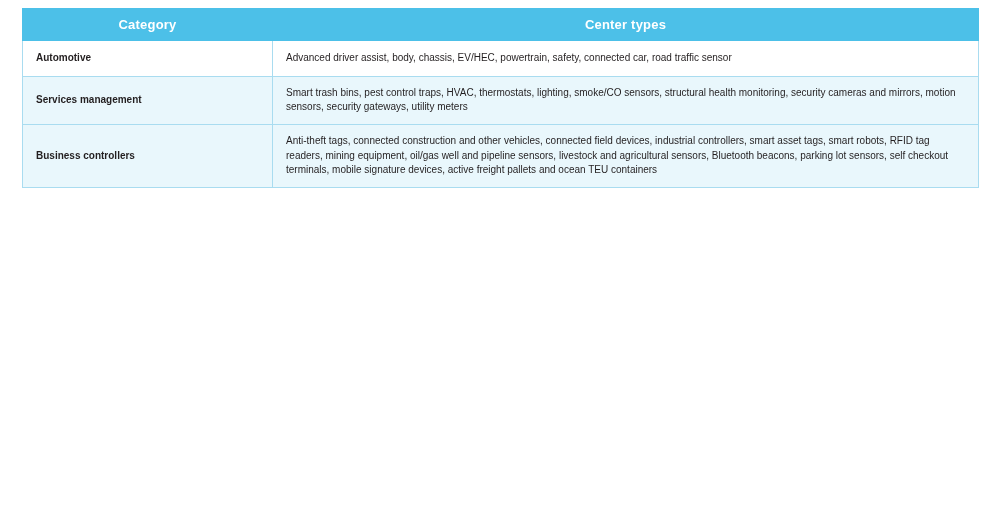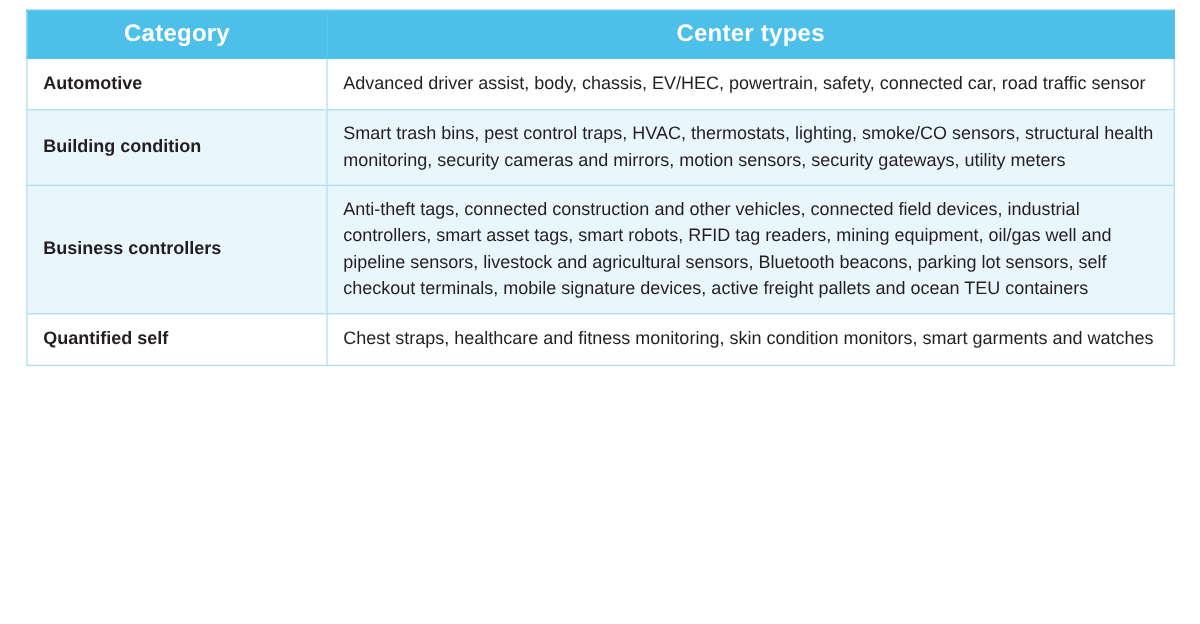--- a/index.html
+++ b/index.html
@@ -30,7 +30,7 @@
   table.sensor-table th {
     background: #4cc0e8;
     color: #ffffff;
-    font-size: 20px;
+    font-size: 13px;
     font-weight: bold;
     text-align: center;
     padding: 8px 6px;

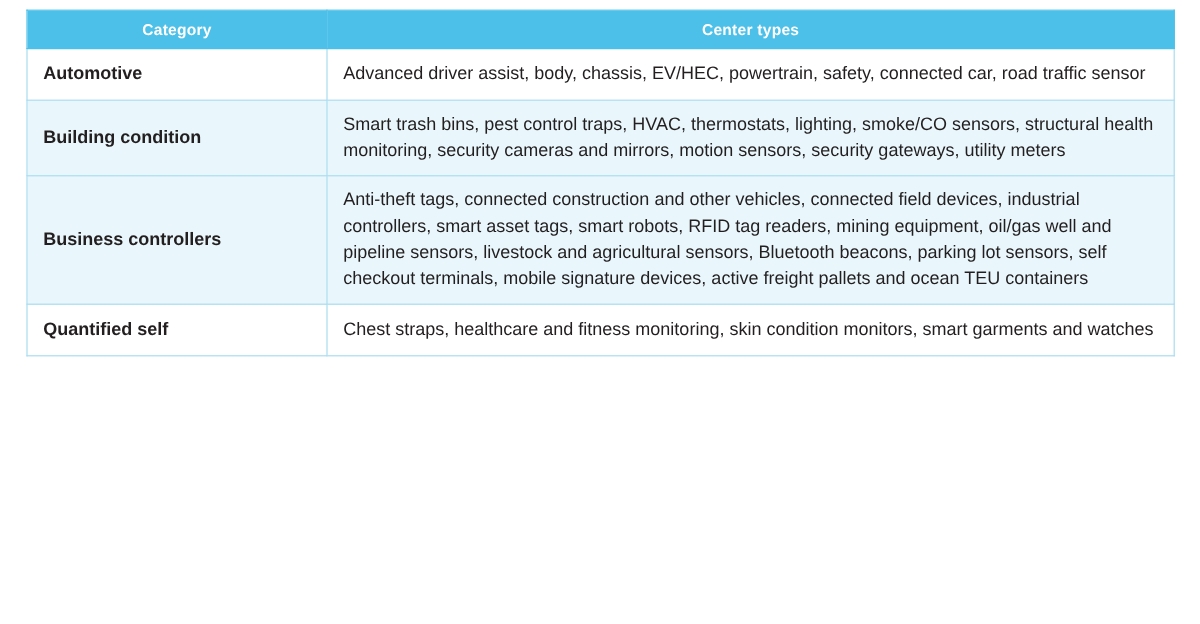--- a/index.html
+++ b/index.html
@@ -43,7 +43,7 @@
   table.sensor-table td {
     border: 1px solid #a9dcf0;
     vertical-align: middle;
-    font-size: 15px;
+    font-size: 10px;
     line-height: 1.47;
   }
   td.cat-cell {

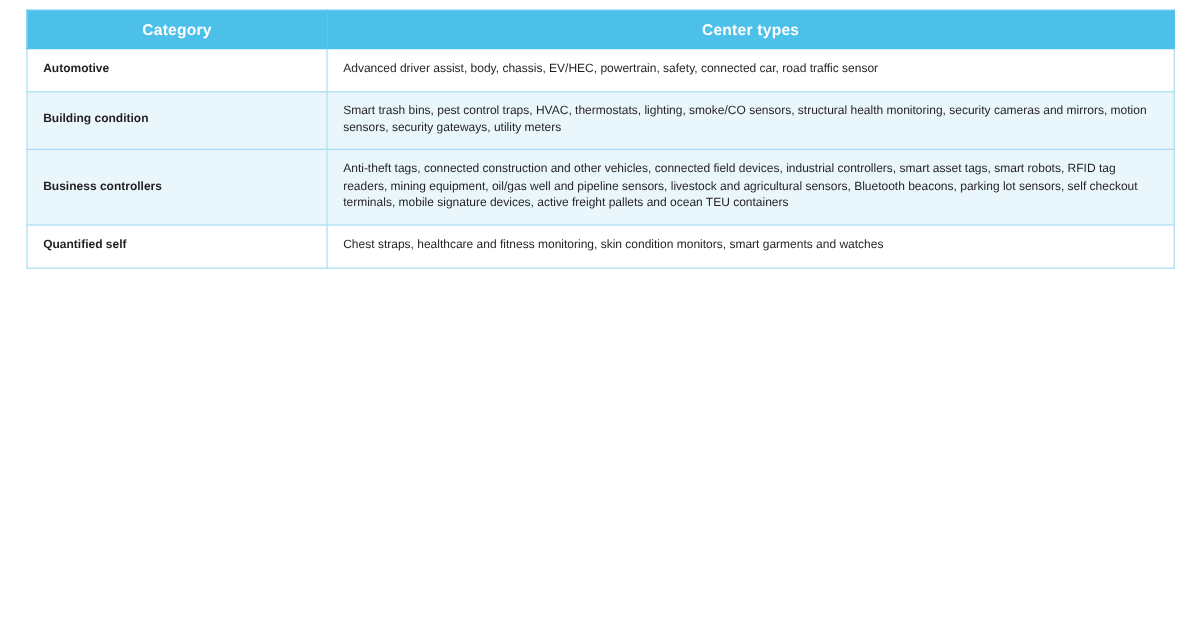--- a/index.html
+++ b/index.html
@@ -89,7 +89,7 @@
         <td class="sensors-cell">Advanced driver assist, body, chassis, EV/HEC, powertrain, safety, connected car, road traffic sensor</td>
       </tr>
       <tr class="row-odd">
-        <td class="cat-cell">Building condition</td>
+        <td class="cat-cell">Services management</td>
         <td class="sensors-cell">Smart trash bins, pest control traps, HVAC, thermostats, lighting, smoke/CO sensors, structural health monitoring, security cameras and mirrors, motion sensors, security gateways, utility meters</td>
       </tr>
       <tr class="row-odd">

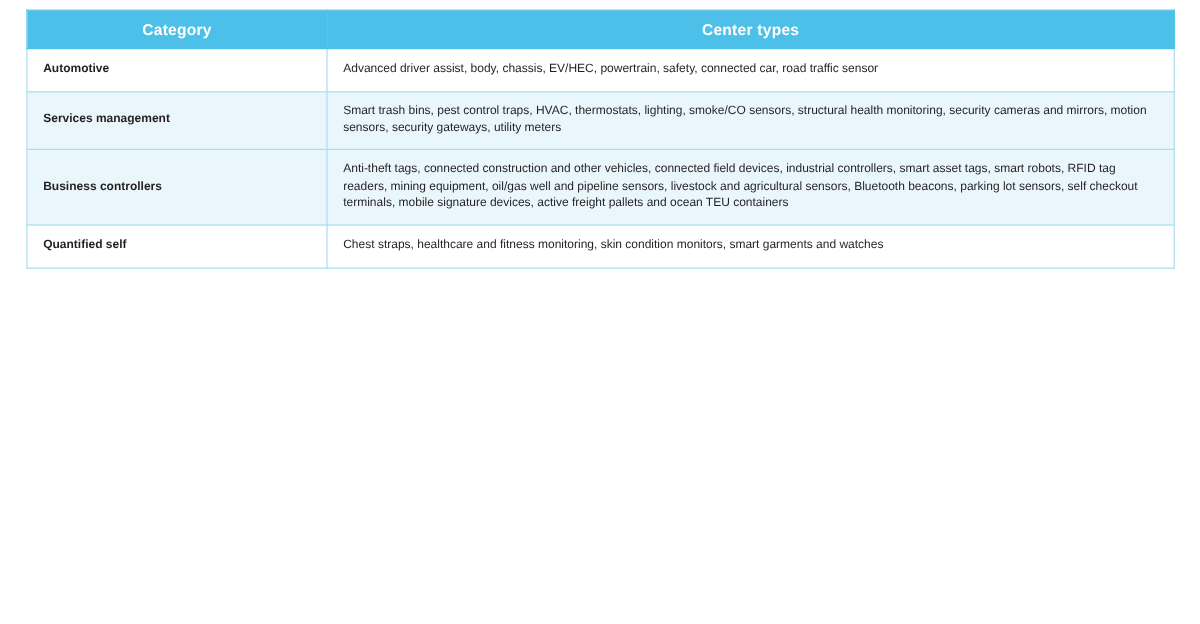--- a/index.html
+++ b/index.html
@@ -96,10 +96,6 @@
         <td class="cat-cell">Business controllers</td>
         <td class="sensors-cell">Anti-theft tags, connected construction and other vehicles, connected field devices, industrial controllers, smart asset tags, smart robots, RFID tag readers, mining equipment, oil/gas well and pipeline sensors, livestock and agricultural sensors, Bluetooth beacons, parking lot sensors, self checkout terminals, mobile signature devices, active freight pallets and ocean TEU containers</td>
       </tr>
-      <tr class="row-even">
-        <td class="cat-cell">Quantified self</td>
-        <td class="sensors-cell">Chest straps, healthcare and fitness monitoring, skin condition monitors, smart garments and watches</td>
-      </tr>
     </tbody>
   </table>
 

